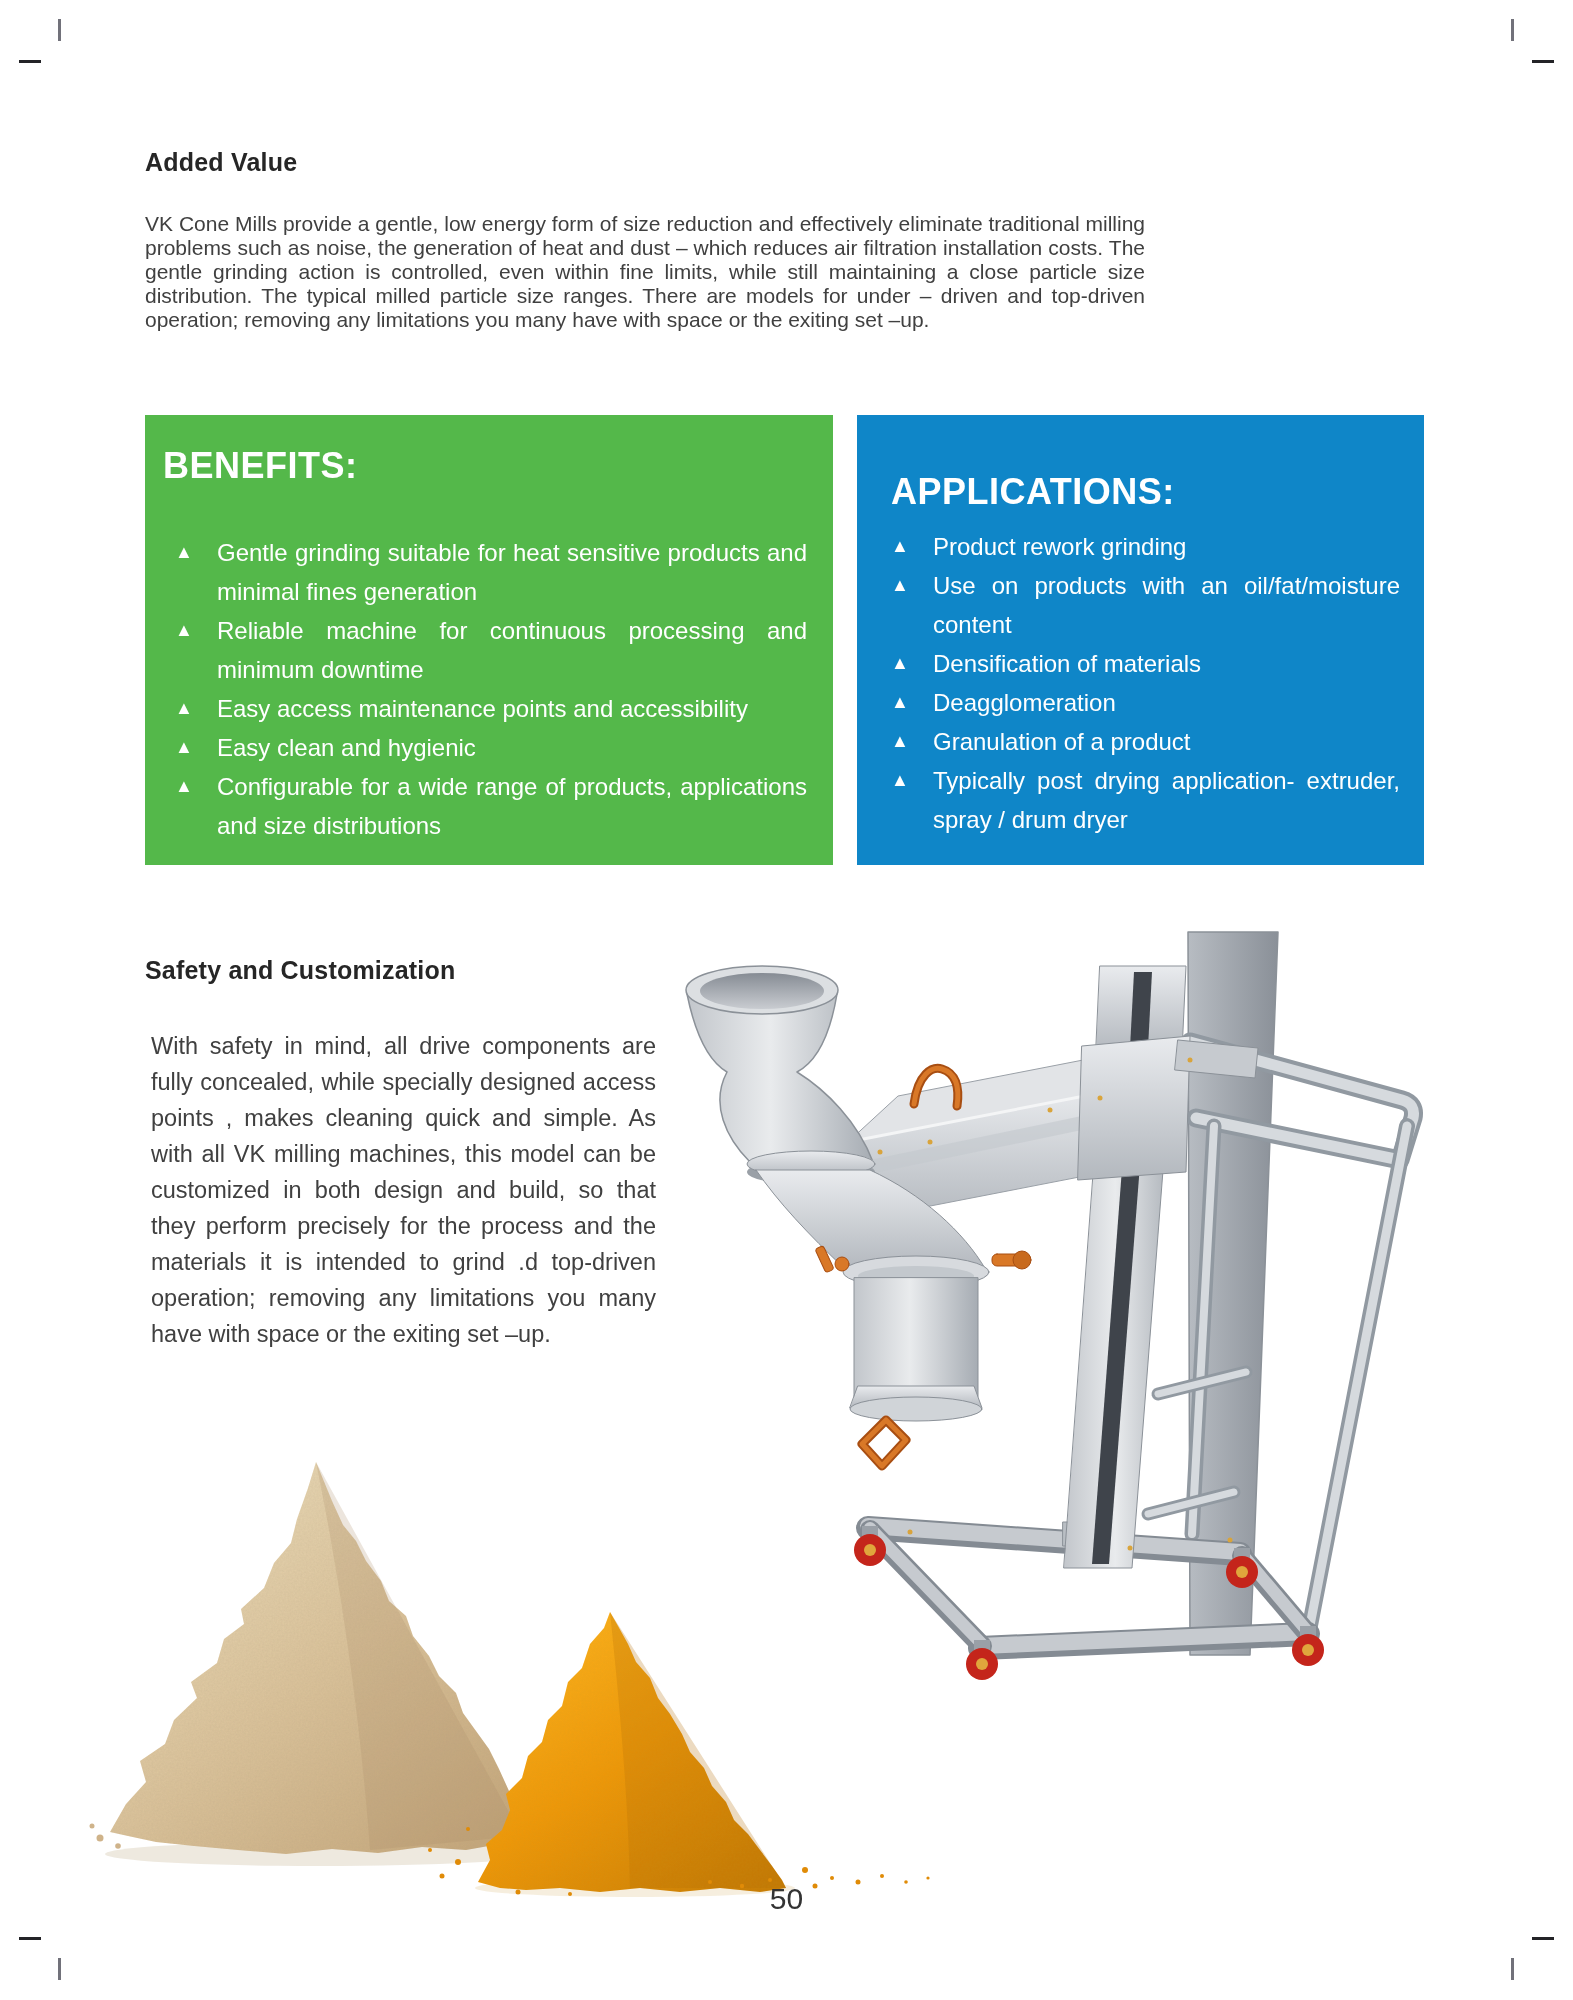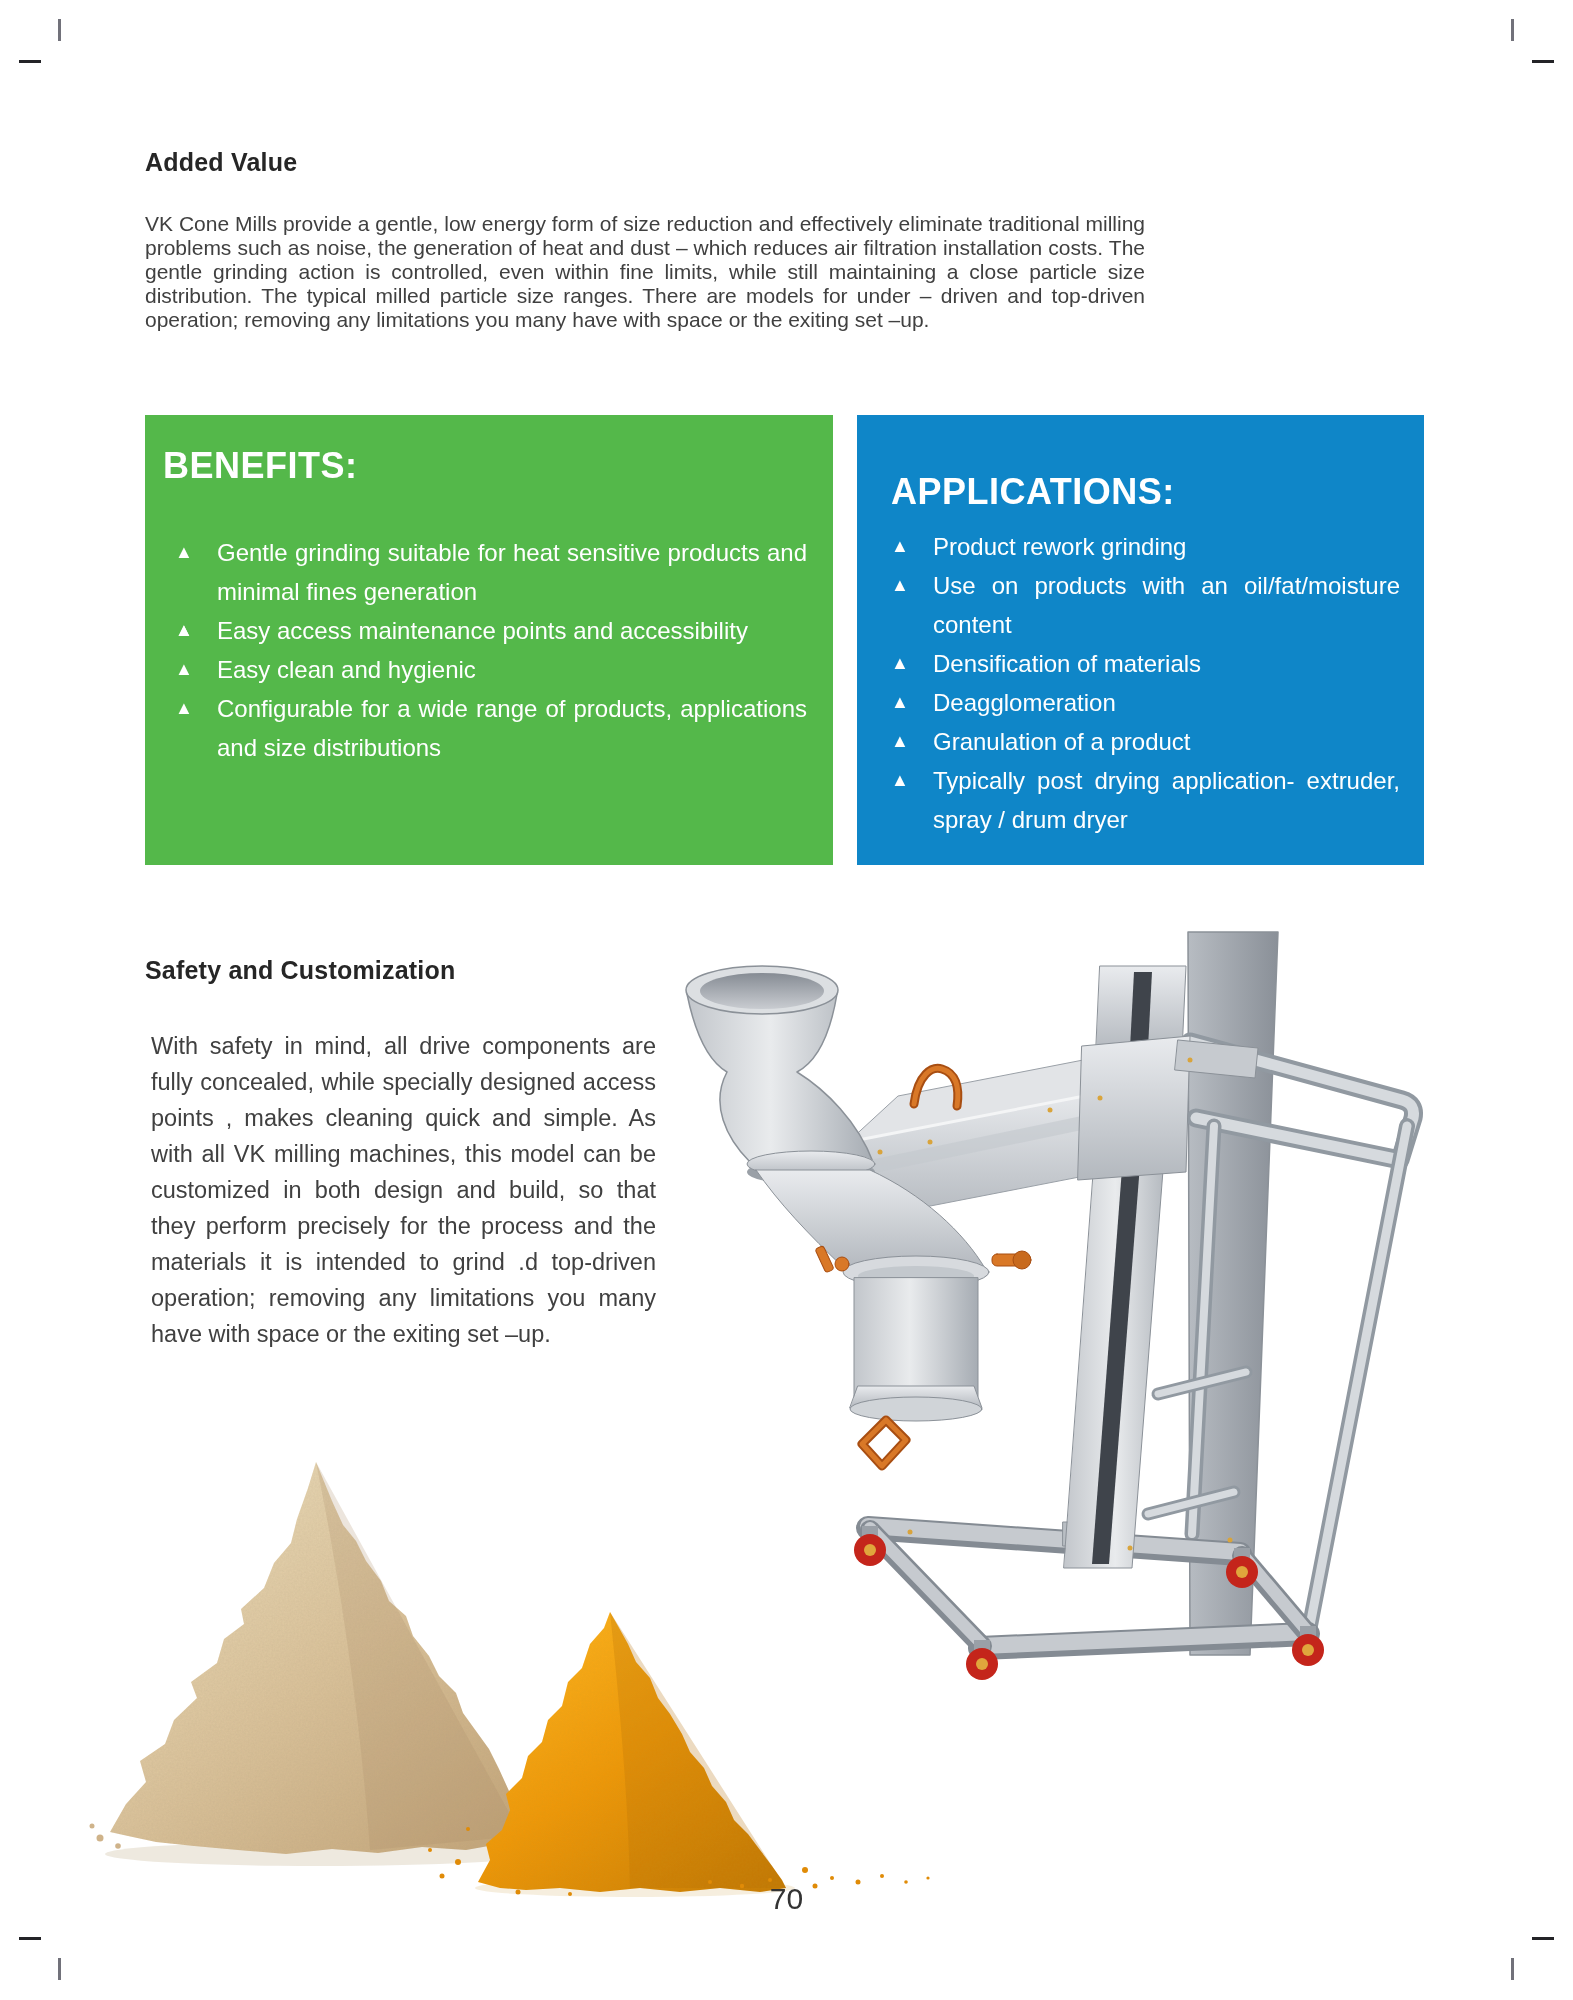--- a/index.html
+++ b/index.html
@@ -70,7 +70,7 @@
     <h2>BENEFITS:</h2>
     <ul>
       <li><span class="tri">▲</span><span>Gentle grinding suitable for heat sensitive products and minimal fines generation</span></li>
-      <li><span class="tri">▲</span></li>
+      <li><span class="tri">▲</span><span>Reliable machine for continuous processing and minimum downtime</span></li>
       <li><span class="tri">▲</span><span>Easy access maintenance points and accessibility</span></li>
       <li><span class="tri">▲</span><span>Easy clean and hygienic</span></li>
       <li><span class="tri">▲</span><span>Configurable for a wide range of products, applications and size distributions</span></li>

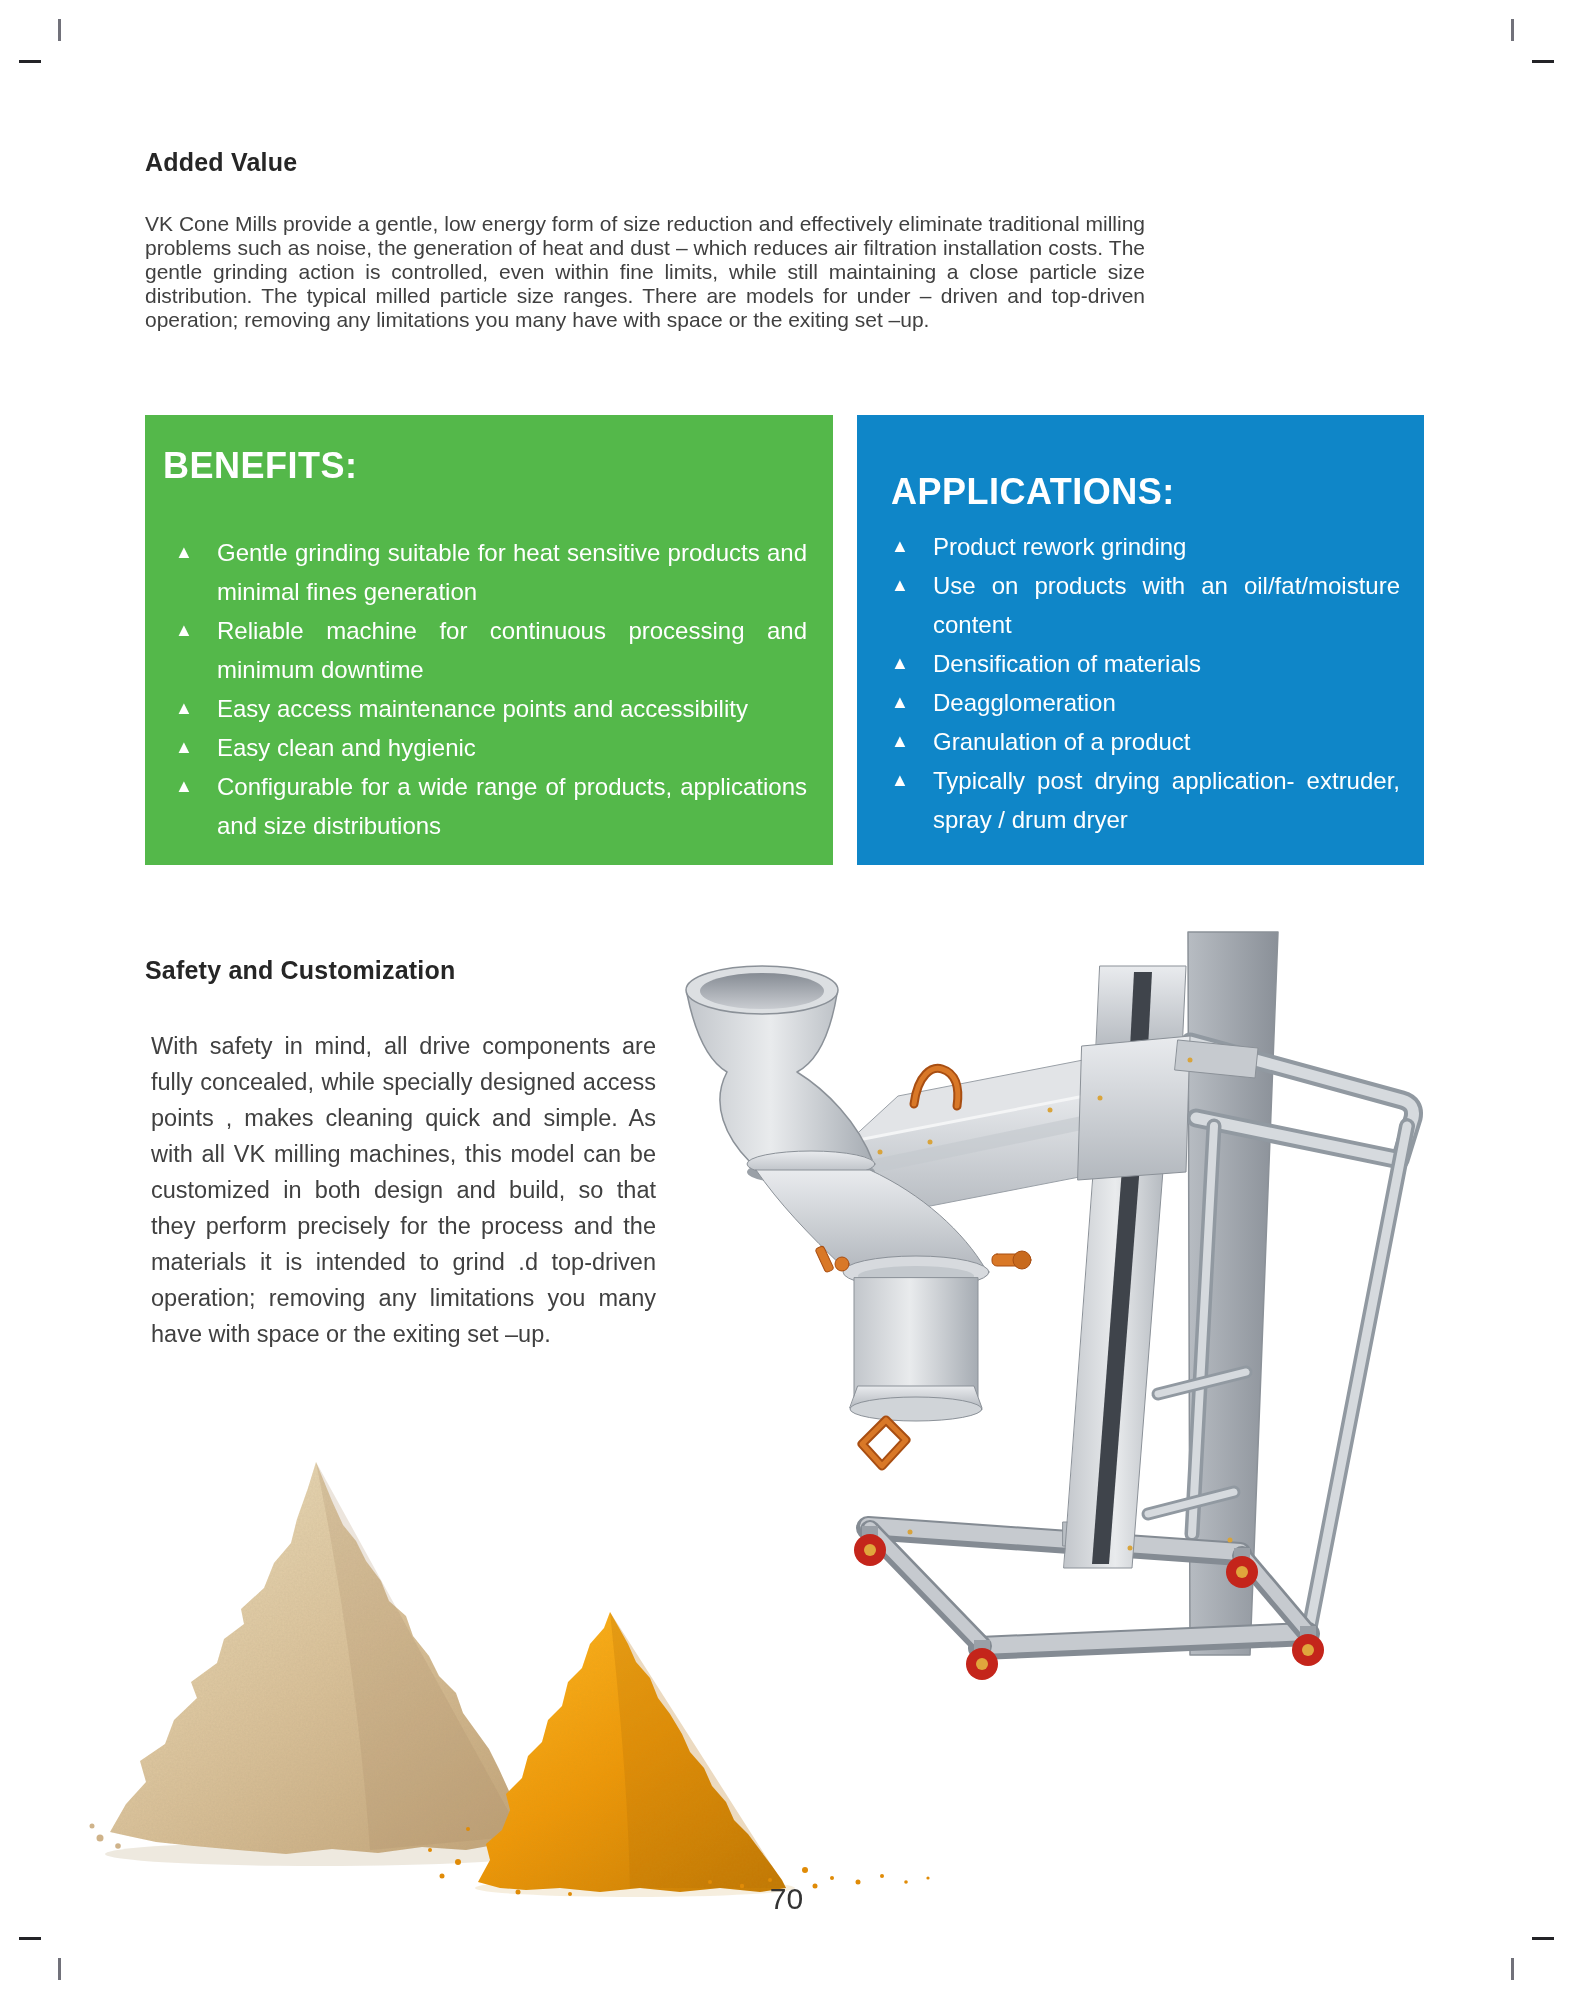--- a/index.html
+++ b/index.html
@@ -296,7 +296,7 @@
     </g>
   </svg>
 
-  <div class="pagenum">70</div>
+  <div class="pagenum">50</div>
 </div>
 
 </body></html>

